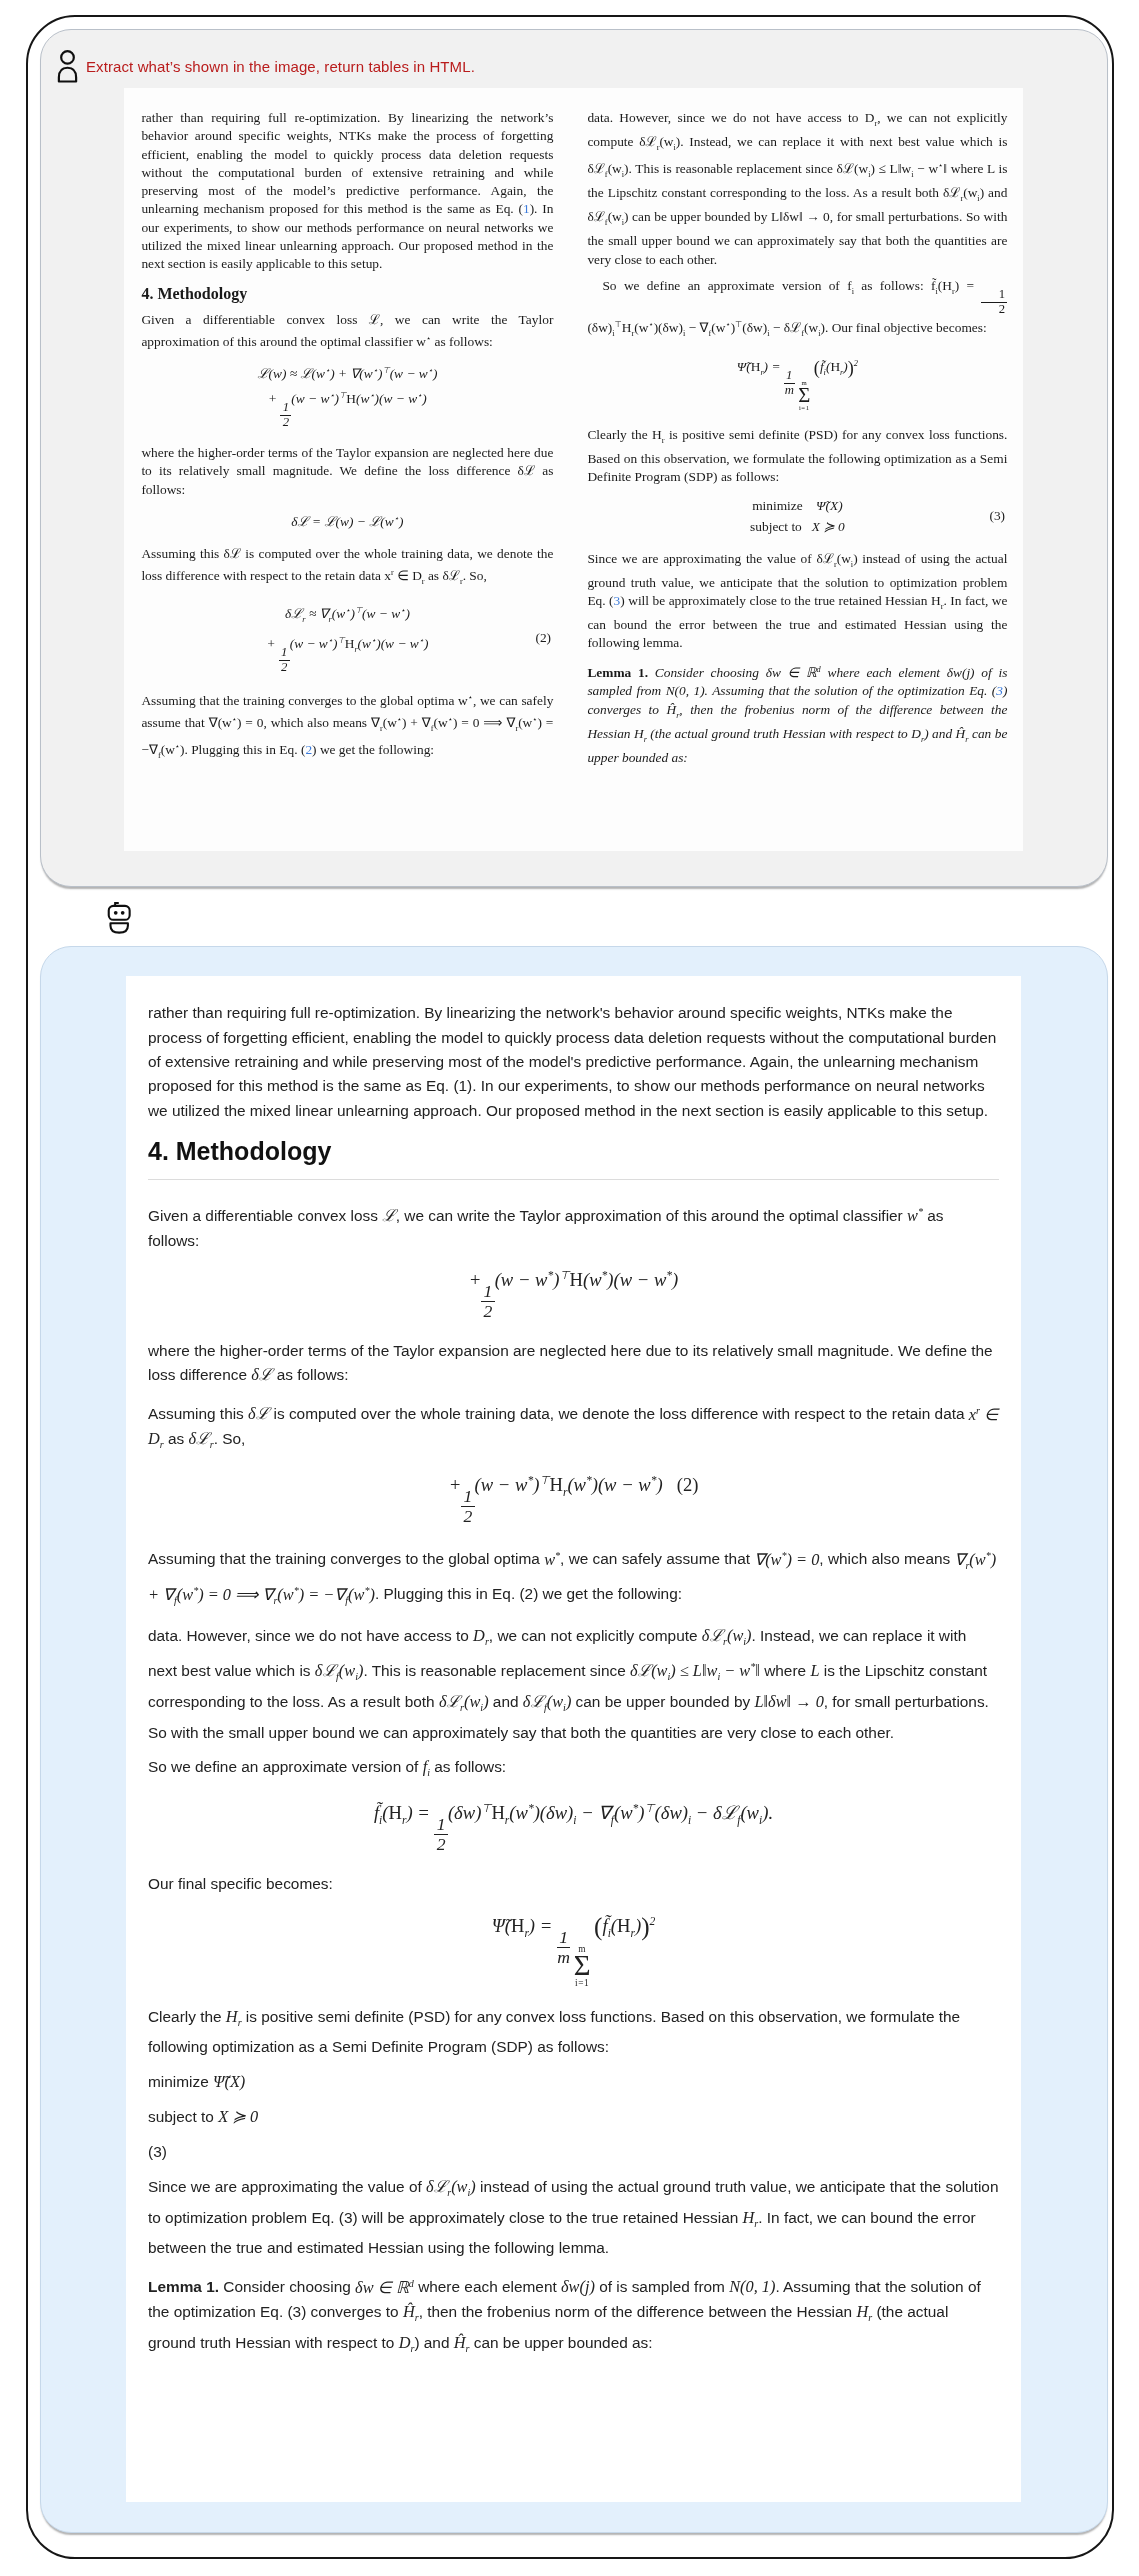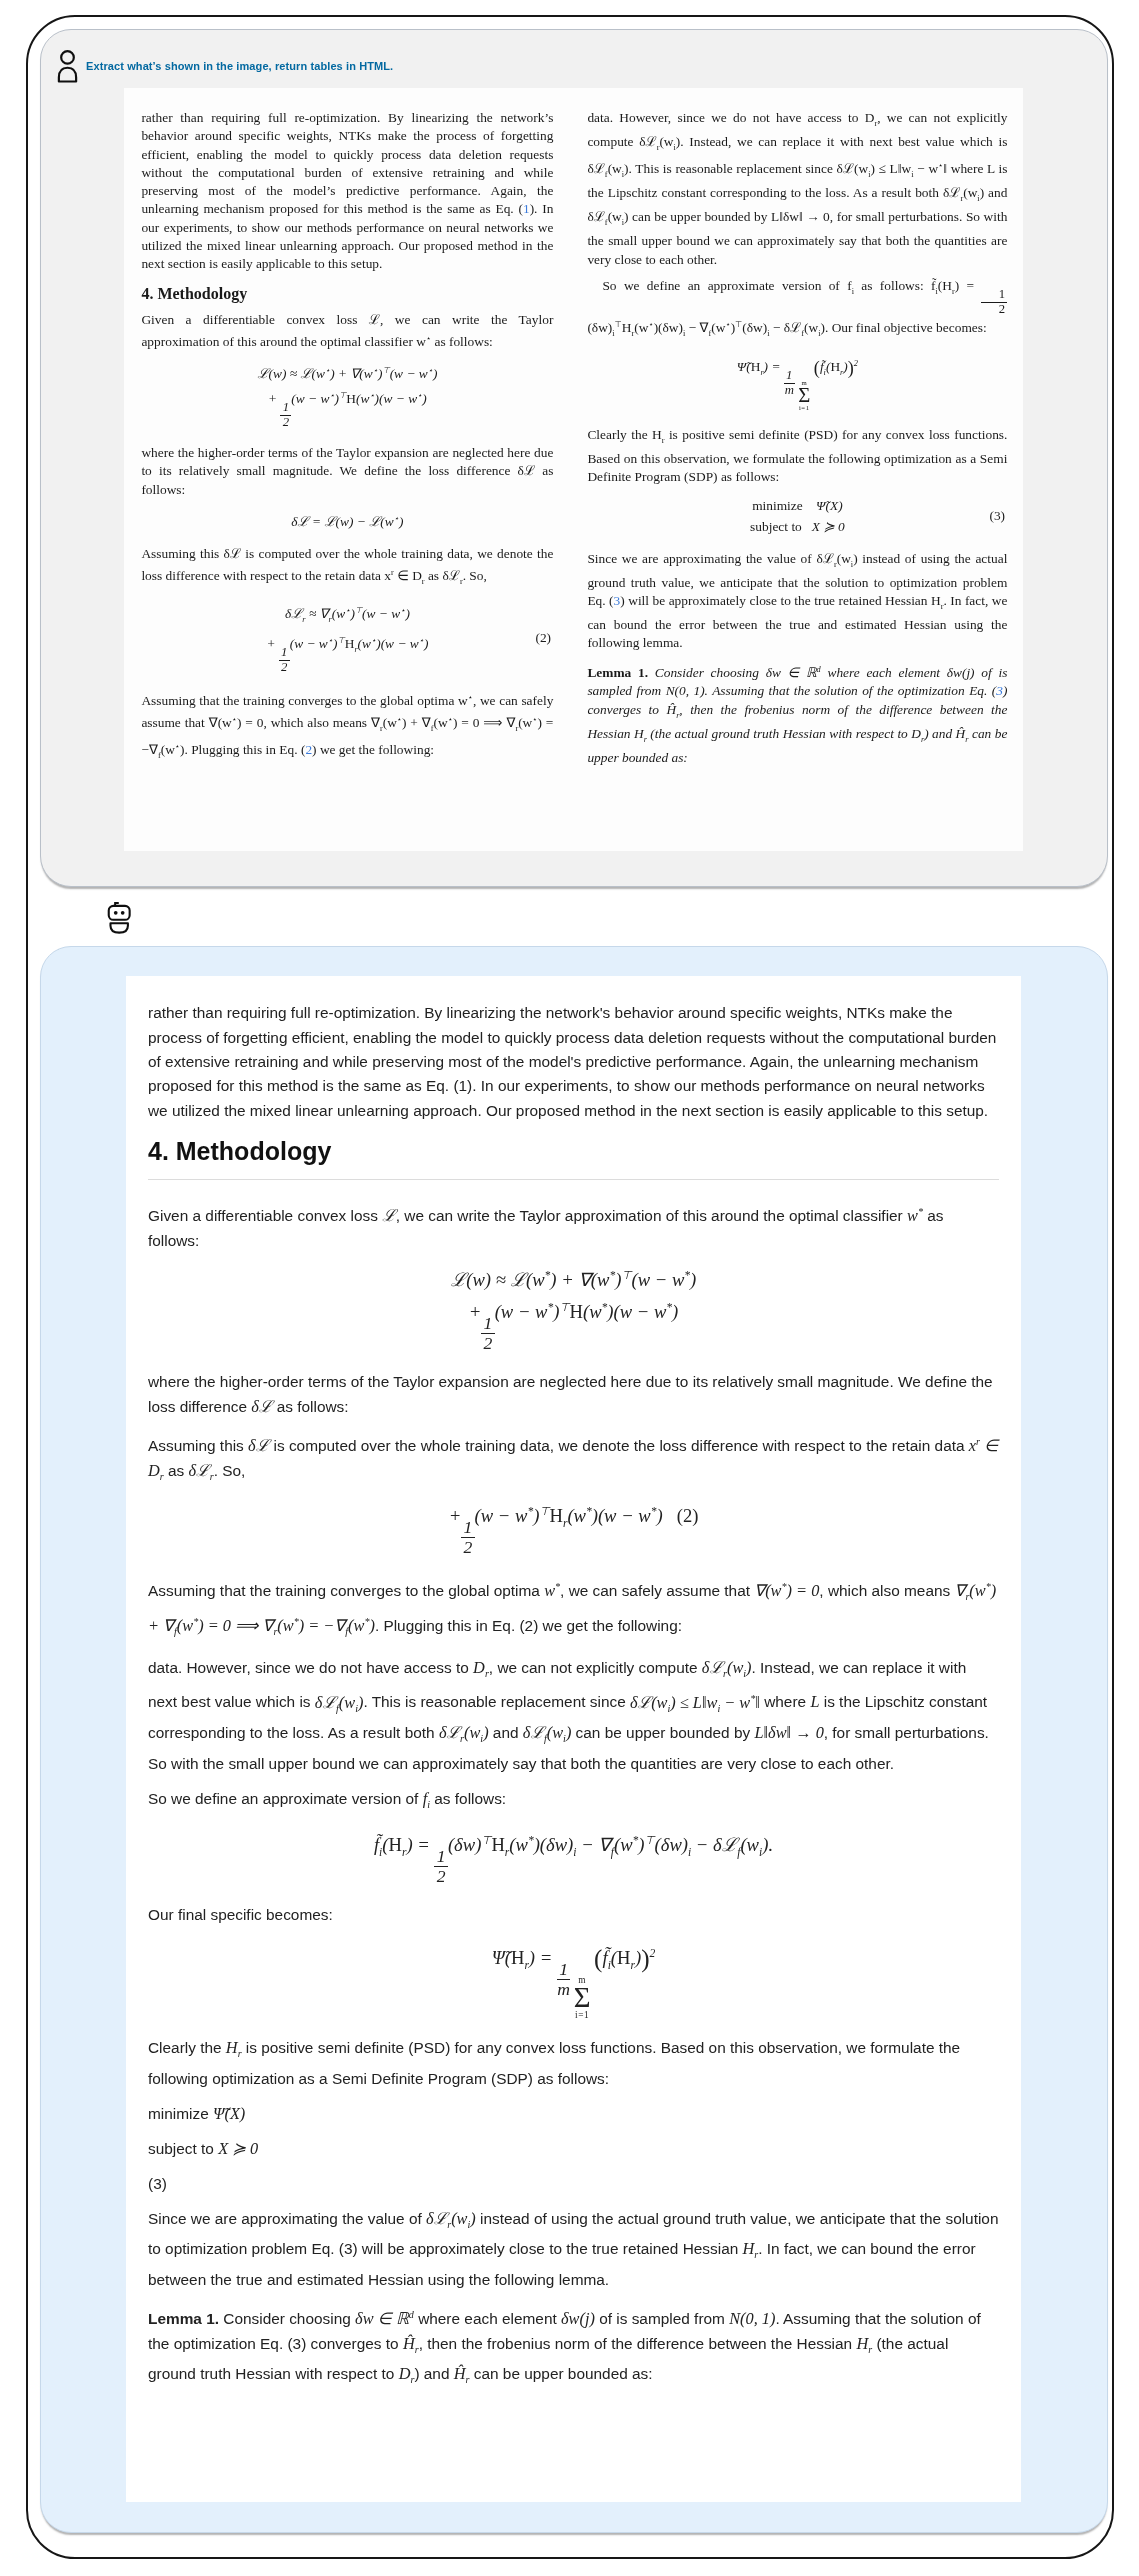--- a/index.html
+++ b/index.html
@@ -14,7 +14,7 @@
                box-shadow:0 2.9px 1.7px -1.2px rgba(0,0,0,0.30);box-sizing:border-box;}
   .msg-header{position:absolute;left:15px;top:17.4px;height:38px;display:flex;align-items:center;gap:7px;}
   .msg-header .icon{flex:none;display:flex;align-items:center;}
-  .prompt{font-size:11px;font-weight:bold;color:#0369a1;letter-spacing:0.1px;}
+  .prompt{font-size:15px;font-weight:normal;color:#b91c1c;letter-spacing:0.1px;}
 
   
   .paper{position:absolute;left:83px;top:58px;width:899px;height:763px;background:#fdfdfd;

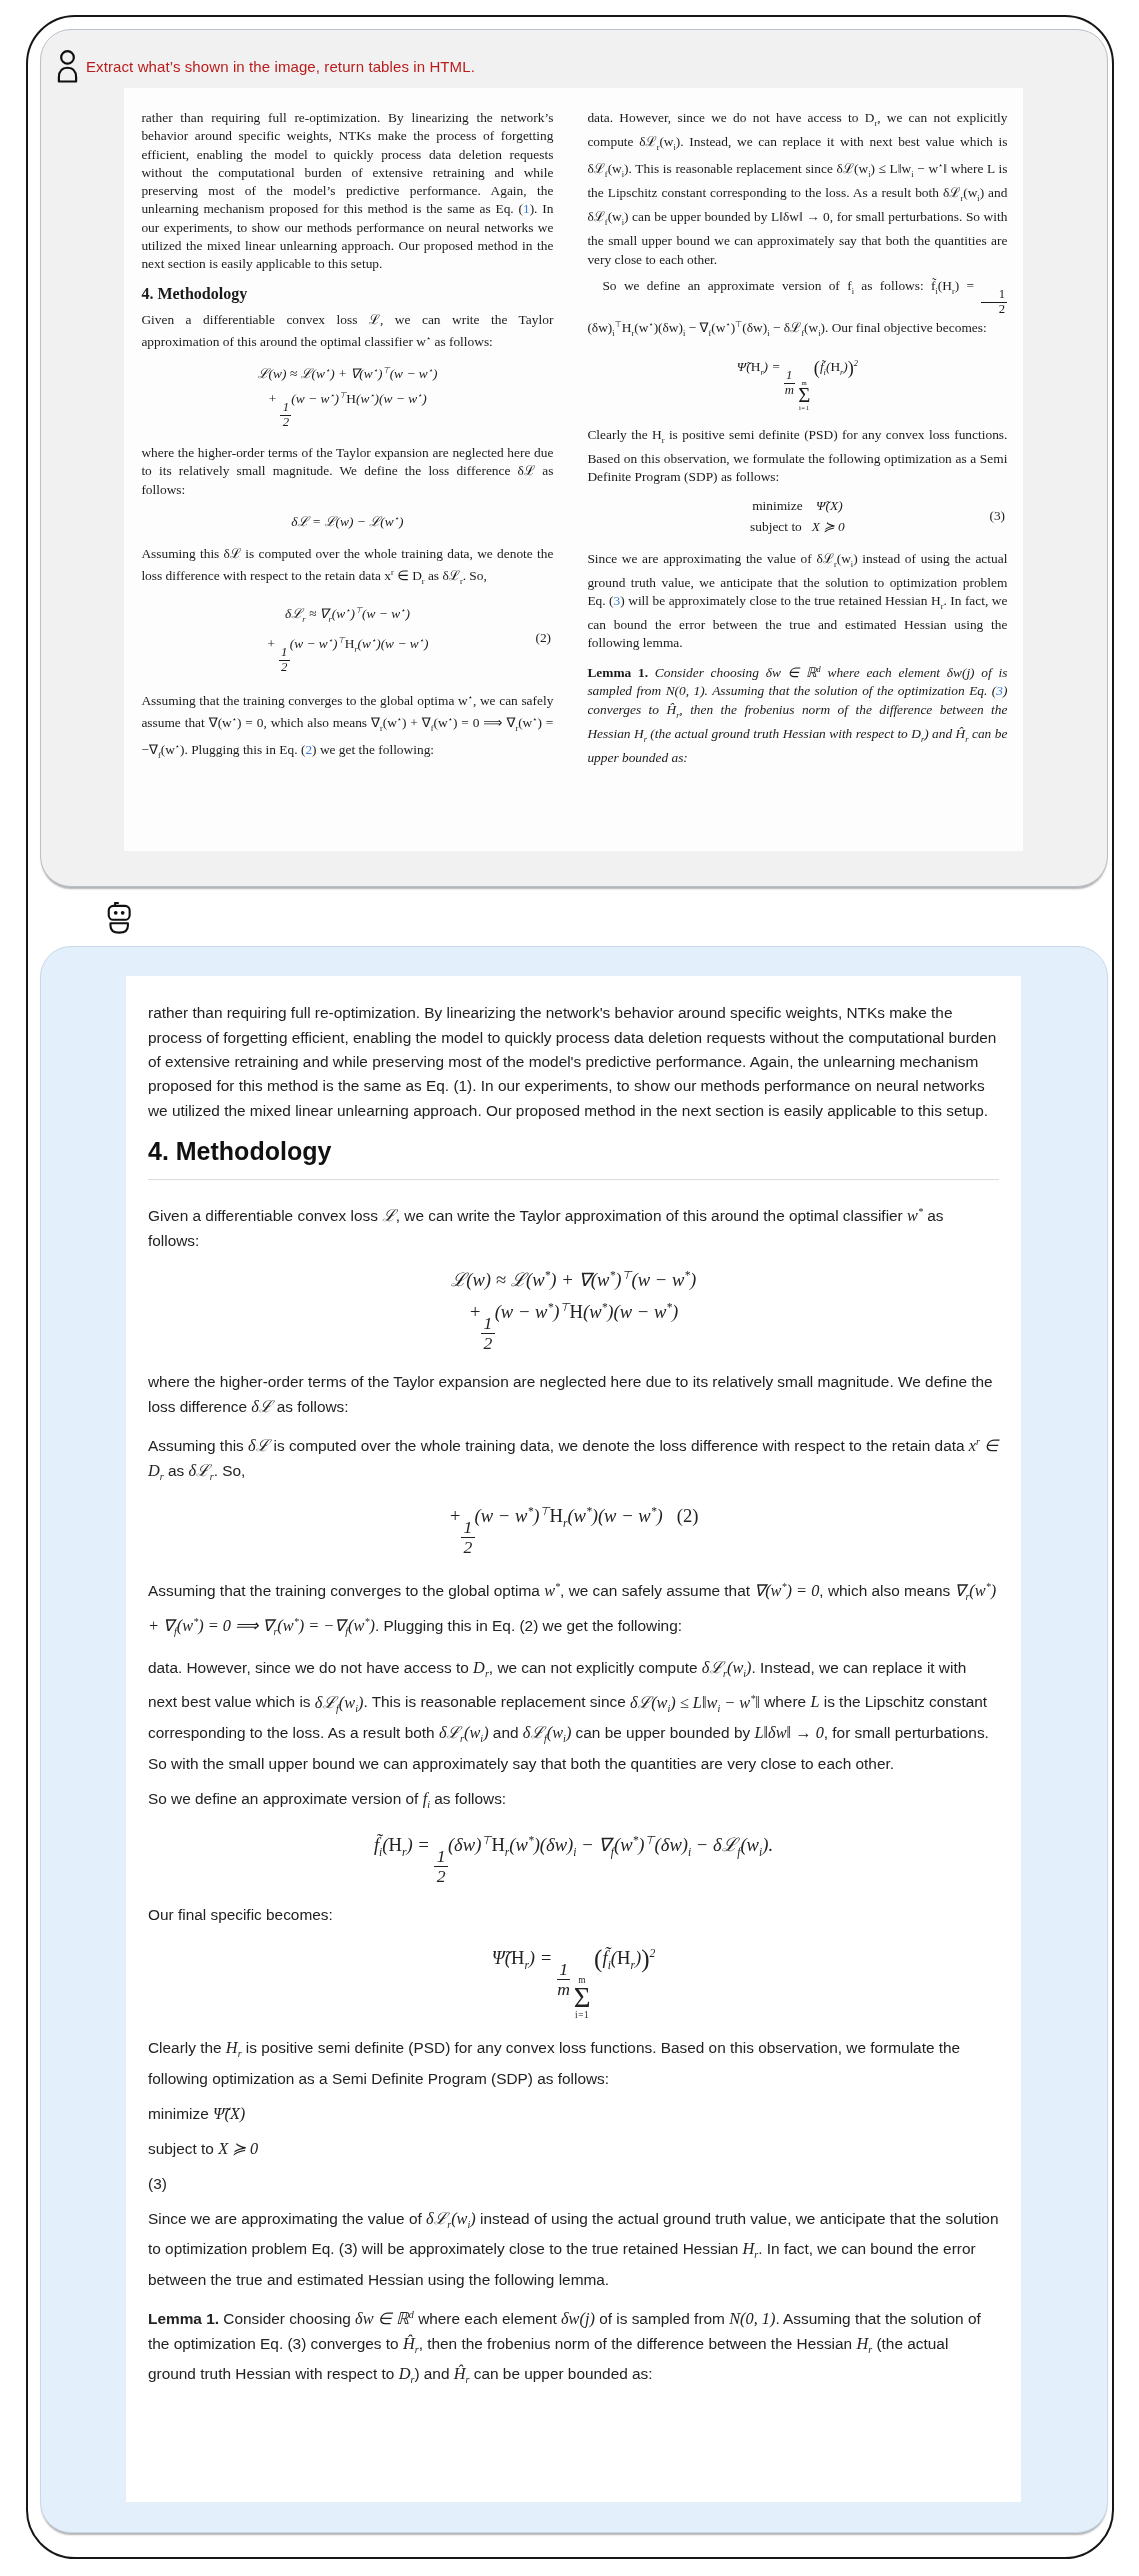--- a/index.html
+++ b/index.html
@@ -151,7 +151,6 @@
         <div class="response-hr"></div>
         <p class="response-p">Given a differentiable convex loss <span class="imath">ℒ</span>, we can write the Taylor approximation of this around the optimal classifier <span class="imath">w<sup>*</sup></span> as follows:</p>
         <div class="response-eq">
-          <div class="eq-line">ℒ(w) ≈ ℒ(w<sup>*</sup>) + ∇(w<sup>*</sup>)<sup>⊤</sup>(w − w<sup>*</sup>)</div>
           <div class="eq-line">+<span class="frac">
               <span class="fn">1</span>
               <span>2</span>

